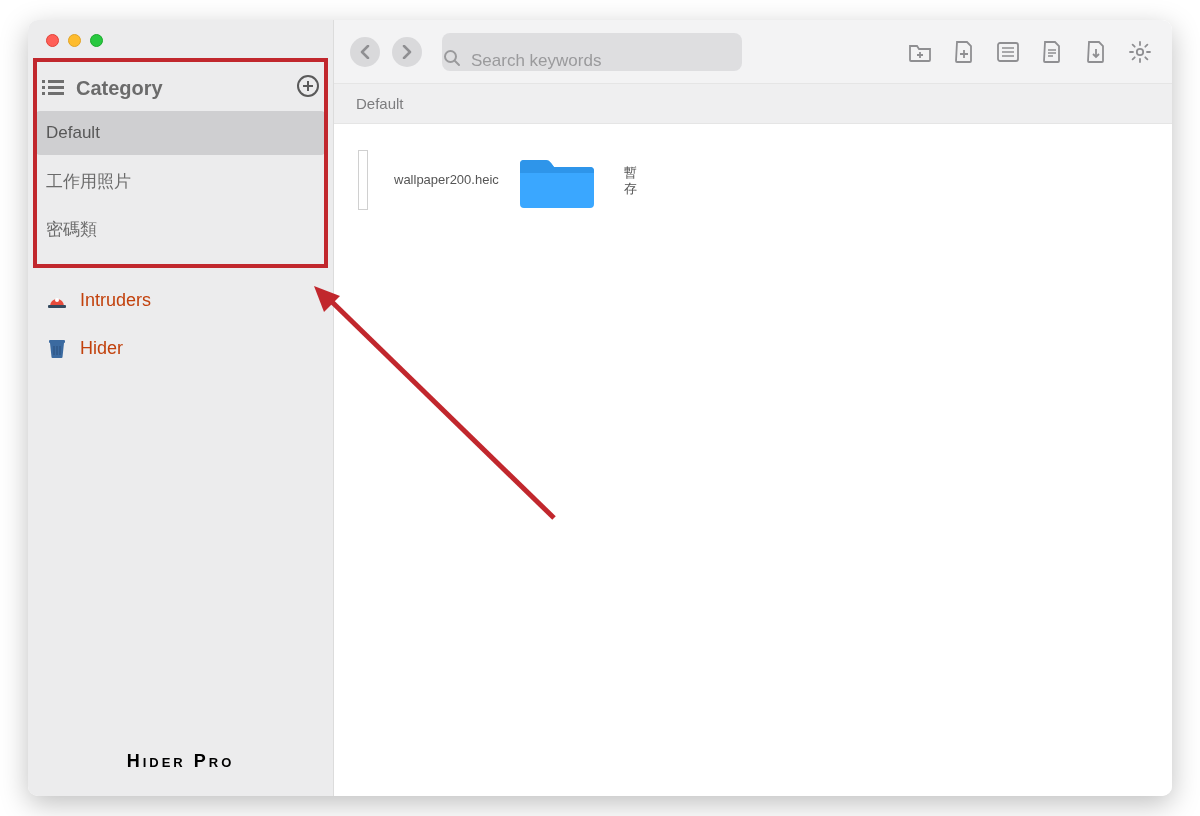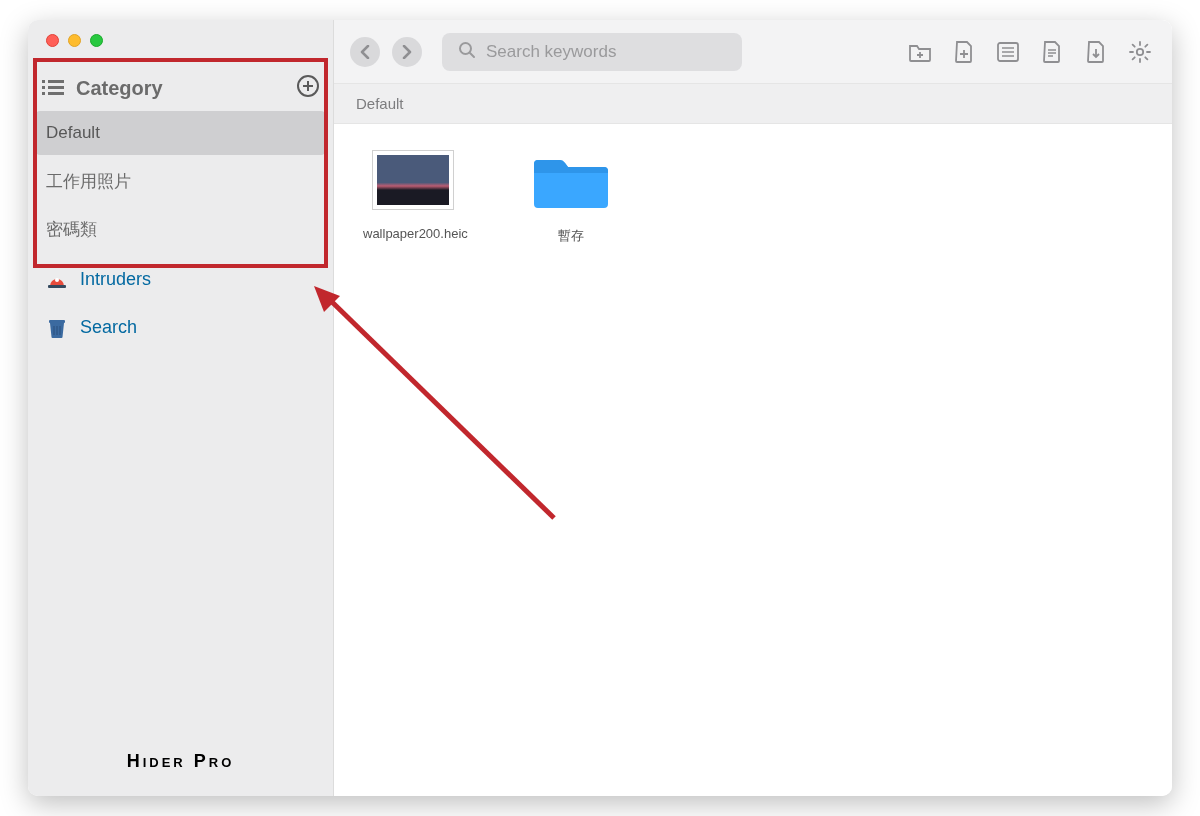--- a/index.html
+++ b/index.html
@@ -65,7 +65,7 @@
   .navbtn svg { display:block; }
   .search {
     flex:0 0 300px; height:38px; background:#dedee0; border-radius:8px;
-    display:flex; align-items:center; padding:0 16px; gap:10px; margin-left:8px;
+    display:flex; align-items:flex-end; padding:0 1px; gap:10px; margin-left:8px;
   }
   .search input {
     border:none; outline:none; background:transparent; font-size:17px;

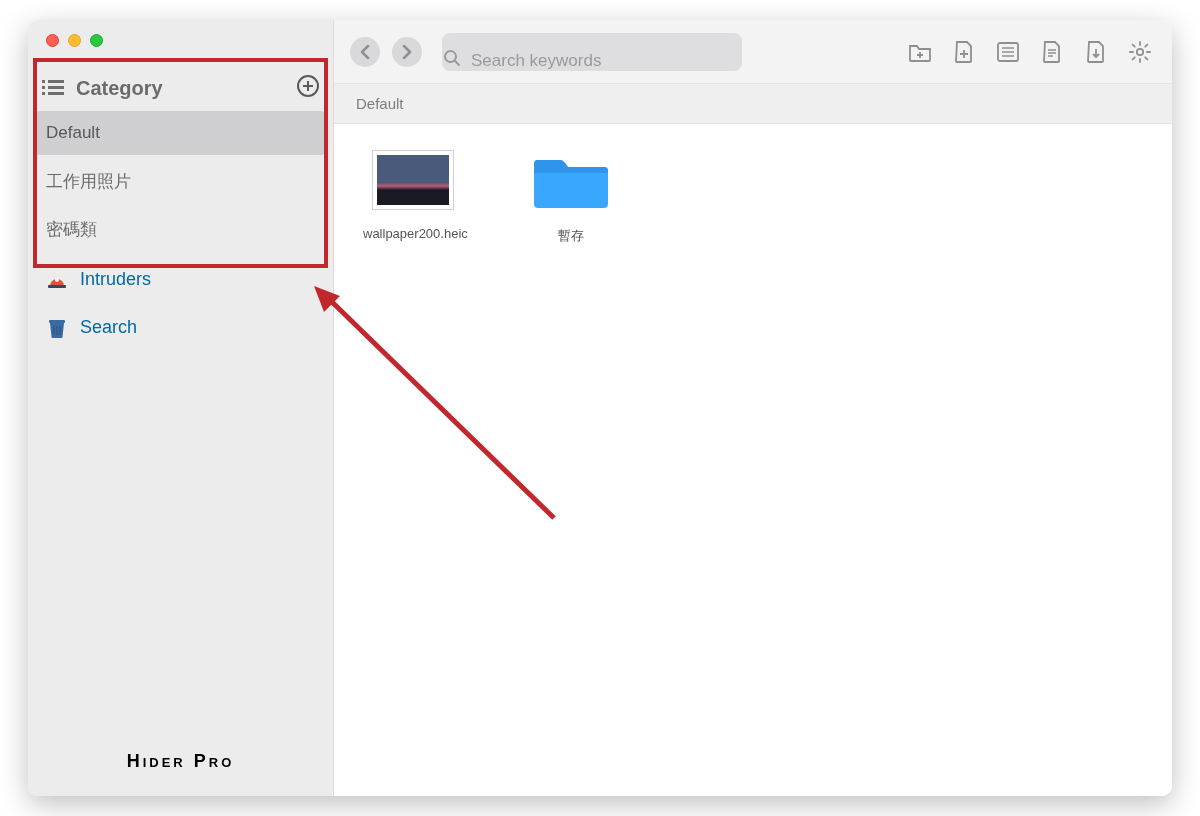--- a/index.html
+++ b/index.html
@@ -86,7 +86,7 @@
   }
 
   .content { flex:1; padding:26px 24px; display:flex; gap:48px; align-items:flex-start; }
-  .item { width:110px; display:flex; flex-direction:column; align-items:center; gap:16px; cursor:pointer; }
+  .item { width:110px; display:flex; flex-direction:row; align-items:center; gap:26px; cursor:pointer; }
   .thumb {
     width:82px; height:60px; border:1px solid #d0d0d0; background:#fff; padding:4px;
     display:flex; align-items:center; justify-content:center;

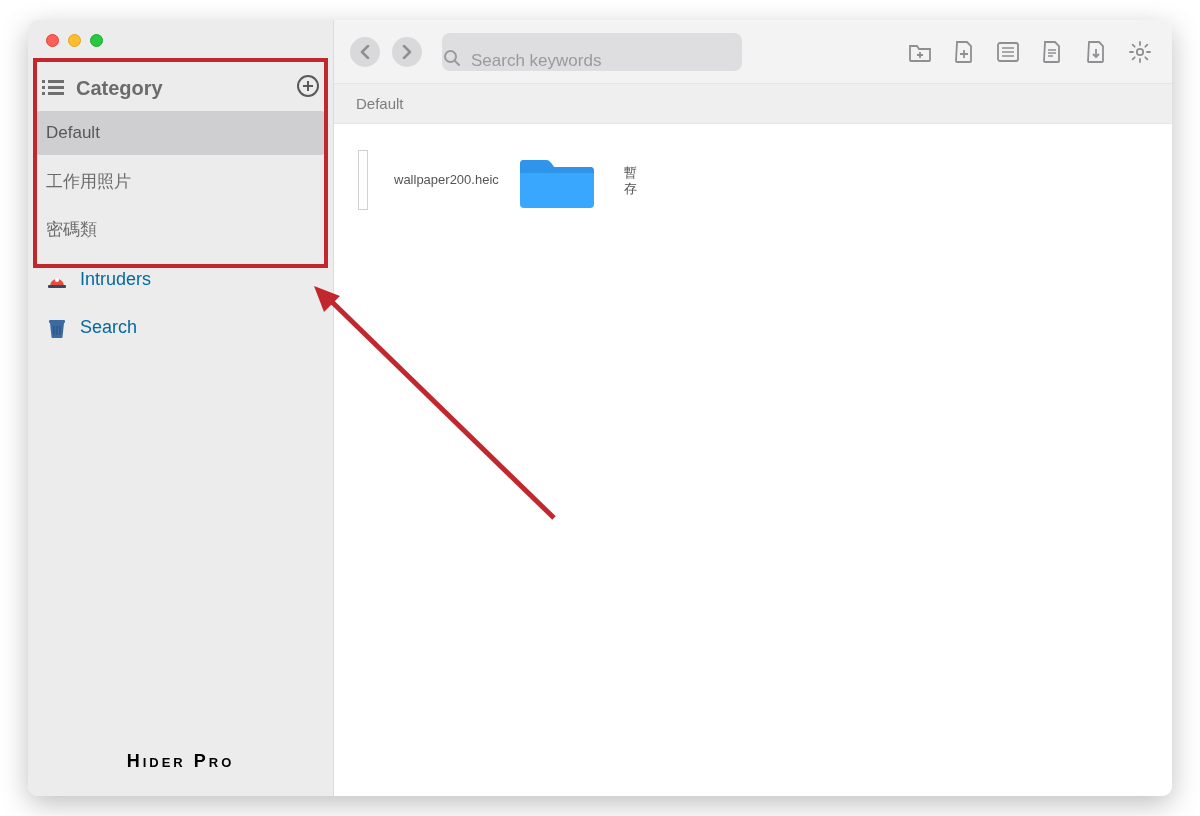--- a/index.html
+++ b/index.html
@@ -40,8 +40,8 @@
   .cat-item.selected { background:#cfcfd1; color:#585858; }
 
   .side-row {
-    display:flex; align-items:flex-start; gap:12px; height:42px;
-    padding:0 18px; font-size:18px; color:#0369a1; cursor:pointer;
+    display:flex; align-items:flex-end; gap:12px; height:42px;
+    padding:0 18px; font-size:18px; color:#c2410c; cursor:pointer;
     margin-top:6px;
   }
   .side-row .ico { width:22px; height:22px; display:flex; align-items:center; justify-content:center; }

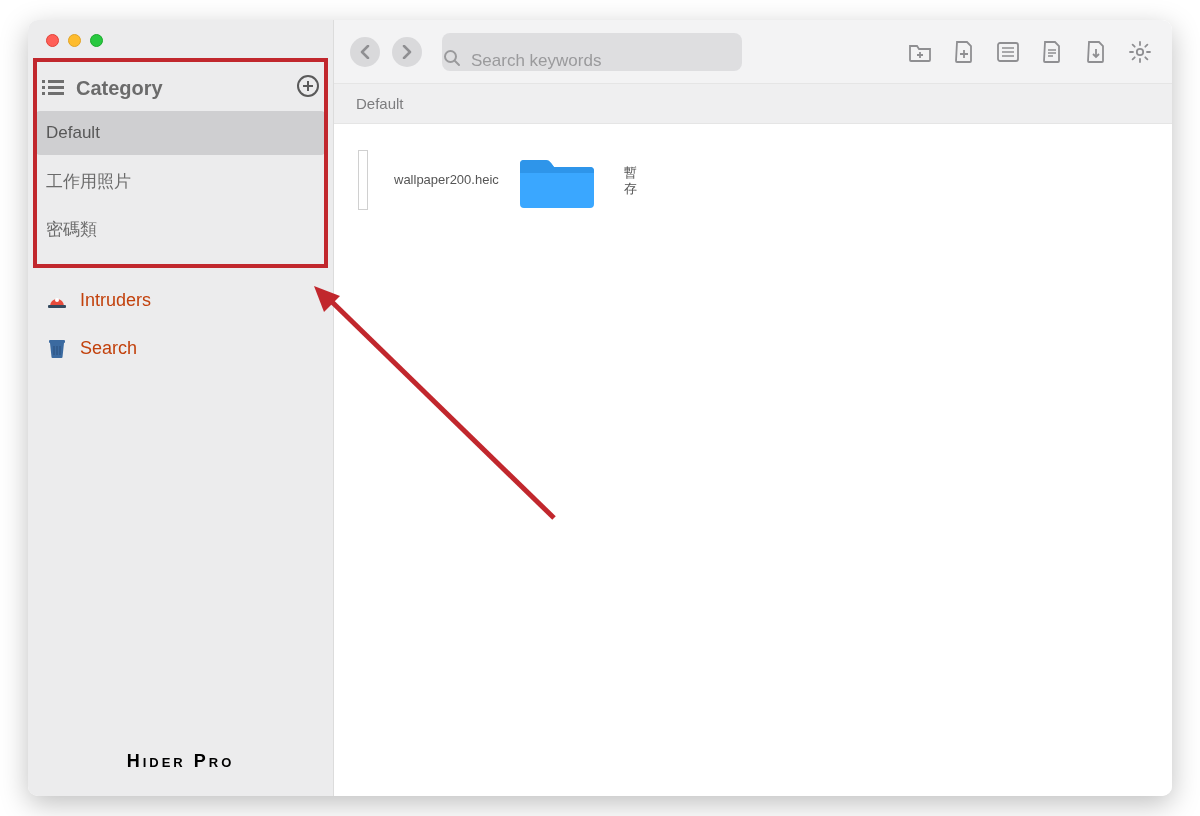--- a/index.html
+++ b/index.html
@@ -177,7 +177,7 @@
             <line x1="13" y1="9" x2="13" y2="18" stroke="#2a4f7c" stroke-width="1"></line>
           </svg>
         </span>
-        <span>Search</span>
+        <span>Hider</span>
       </div>
 
       <div class="brand">Hider Pro</div>

